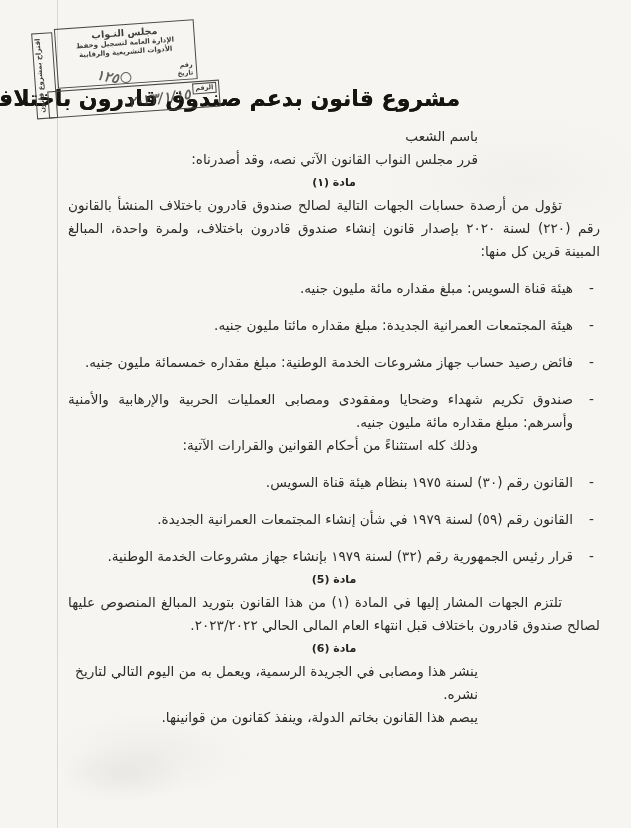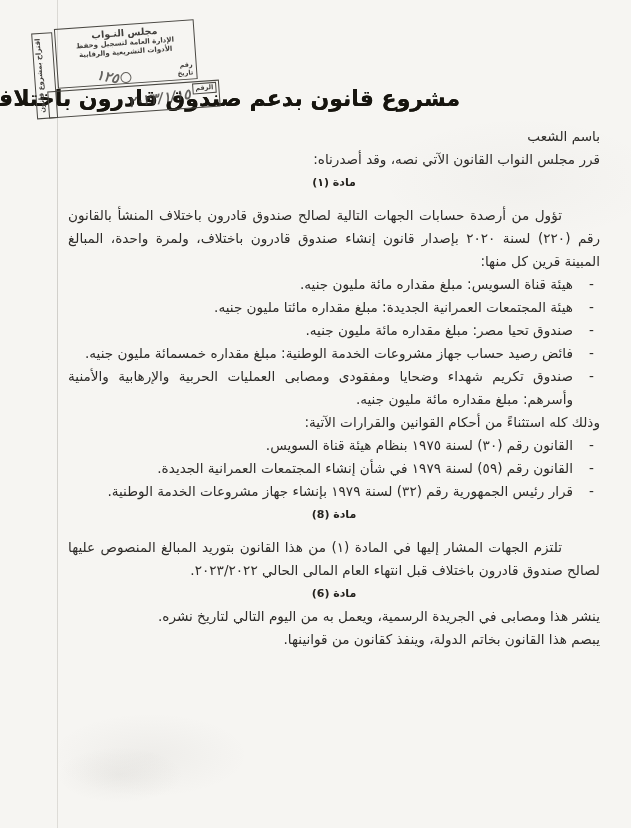--- a/index.html
+++ b/index.html
@@ -87,7 +87,7 @@
     white-space:nowrap; z-index:2;
   }
   p, h2, ul { margin:0; padding:0; }
-  .tabbed { text-align:right; }
+  .tabbed { margin-right:122px; text-align:right; }
   .article-heading {
     text-align:center; font-size:11px; font-weight:bold;
     line-height:23px; color:#24221e;

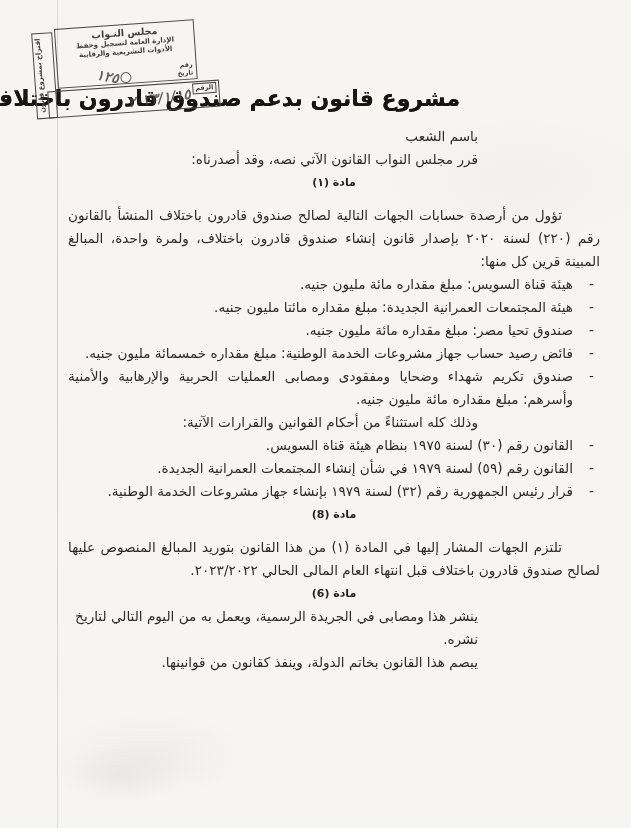--- a/index.html
+++ b/index.html
@@ -92,7 +92,7 @@
     text-align:center; font-size:11px; font-weight:bold;
     line-height:23px; color:#24221e;
   }
-  .body-p { text-align:justify;margin-top:10px; }
+  .body-p { text-align:justify; }
   .indent { text-indent:38px; }
   ul.dash-list { list-style:none; }
   ul.dash-list li {

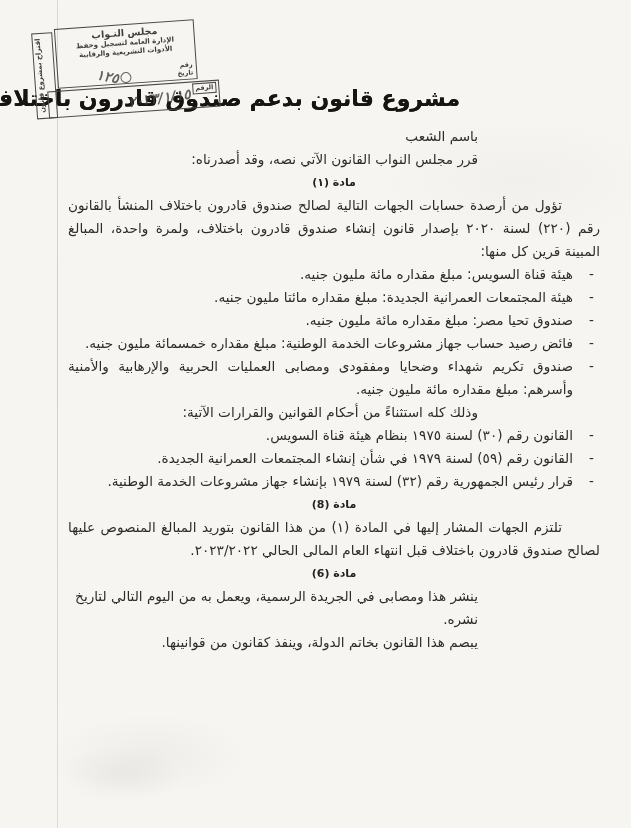--- a/index.html
+++ b/index.html
@@ -98,6 +98,7 @@
   ul.dash-list li {
     position:relative; padding-right:27px;
     text-align:justify;
+    margin-top:14px;
   }
   ul.dash-list li::before {
     content:"-";

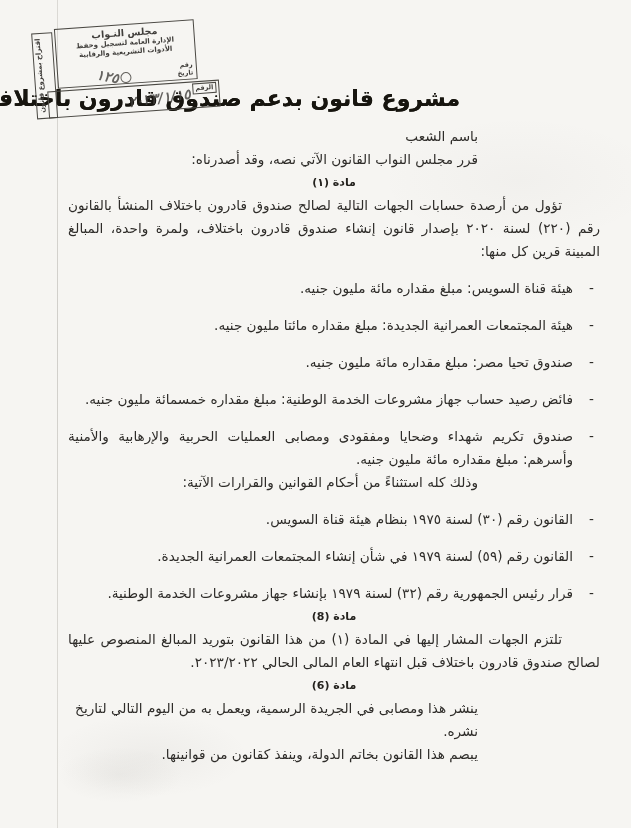--- a/index.html
+++ b/index.html
@@ -143,7 +143,6 @@
   <ul class="dash-list">
     <li>هيئة قناة السويس: مبلغ مقداره مائة مليون جنيه.</li>
     <li>هيئة المجتمعات العمرانية الجديدة: مبلغ مقداره مائتا مليون جنيه.</li>
-    <li>صندوق تحيا مصر: مبلغ مقداره مائة مليون جنيه.</li>
     <li>فائض رصيد حساب جهاز مشروعات الخدمة الوطنية: مبلغ مقداره خمسمائة مليون جنيه.</li>
     <li>صندوق تكريم شهداء وضحايا ومفقودى ومصابى العمليات الحربية والإرهابية والأمنية وأسرهم: مبلغ مقداره مائة مليون جنيه.</li>
   </ul>

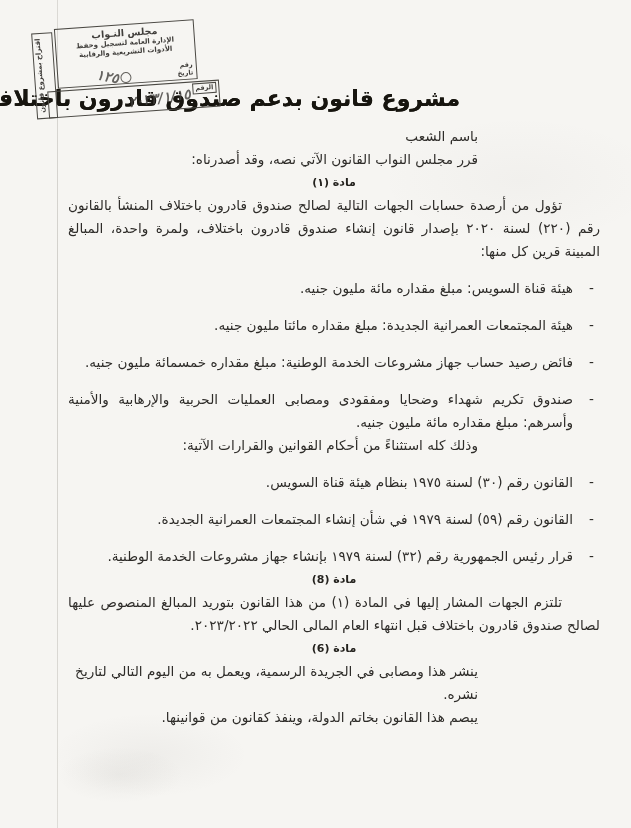--- a/index.html
+++ b/index.html
@@ -155,7 +155,7 @@
     <li>قرار رئيس الجمهورية رقم (٣٢) لسنة ١٩٧٩ بإنشاء جهاز مشروعات الخدمة الوطنية.</li>
   </ul>
 
-  <h2 class="article-heading">مادة (8)</h2>
+  <h2 class="article-heading">مادة (5)</h2>
   <p class="body-p indent">تلتزم الجهات المشار إليها في المادة (١) من هذا القانون بتوريد المبالغ المنصوص عليها لصالح صندوق قادرون باختلاف قبل انتهاء العام المالى الحالي ٢٠٢٣/٢٠٢٢.</p>
 
   <h2 class="article-heading">مادة (6)</h2>

